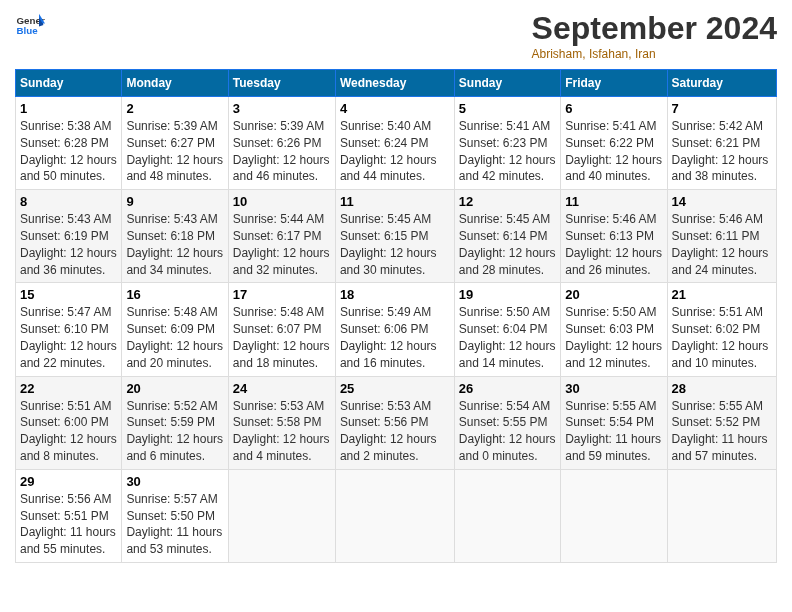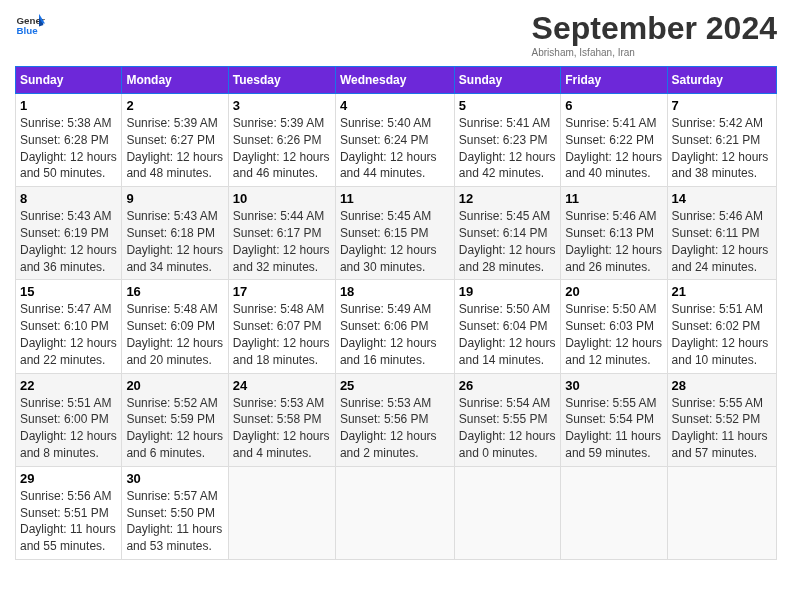--- a/index.html
+++ b/index.html
@@ -38,8 +38,8 @@
       color: #333;
     }
     .subtitle {
-      font-size: 10px;
-      color: #737373;
+      font-size: 12px;
+      color: #a16207;
     }
     table {
       width: 100%;

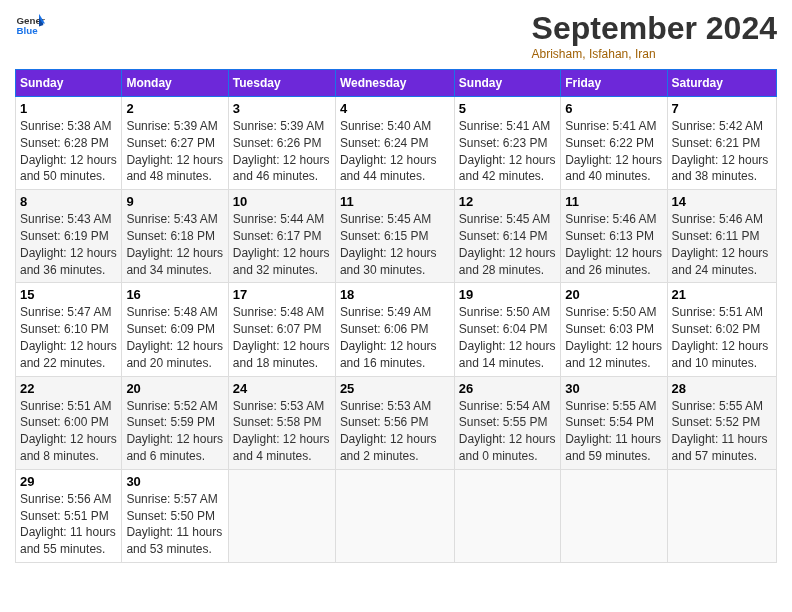--- a/index.html
+++ b/index.html
@@ -47,7 +47,7 @@
       font-size: 10.5px;
     }
     thead tr {
-      background: #6d28d9;
+      background: #0369a1;
       color: #fff;
     }
     thead th {

